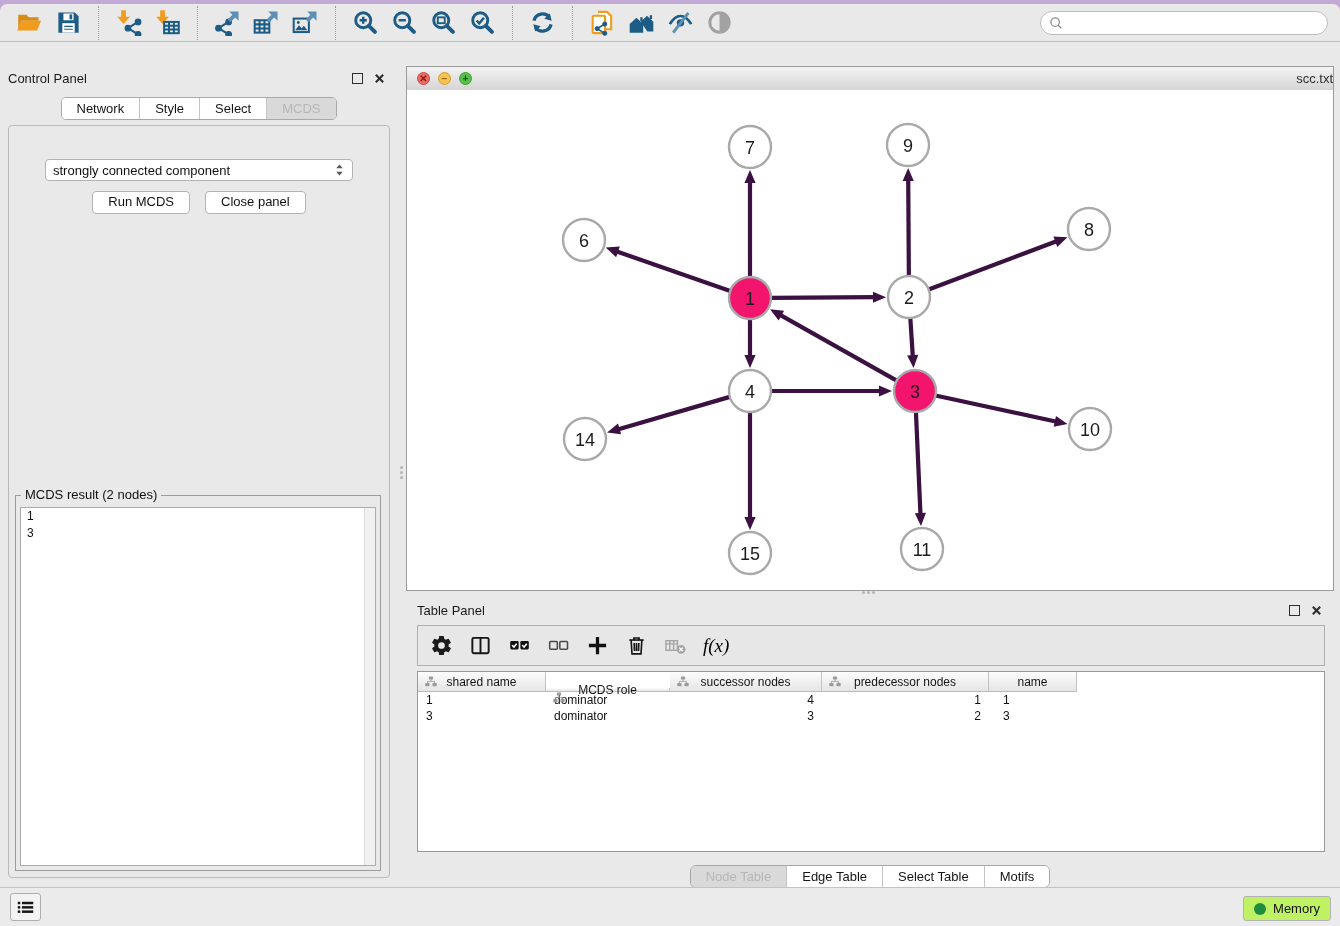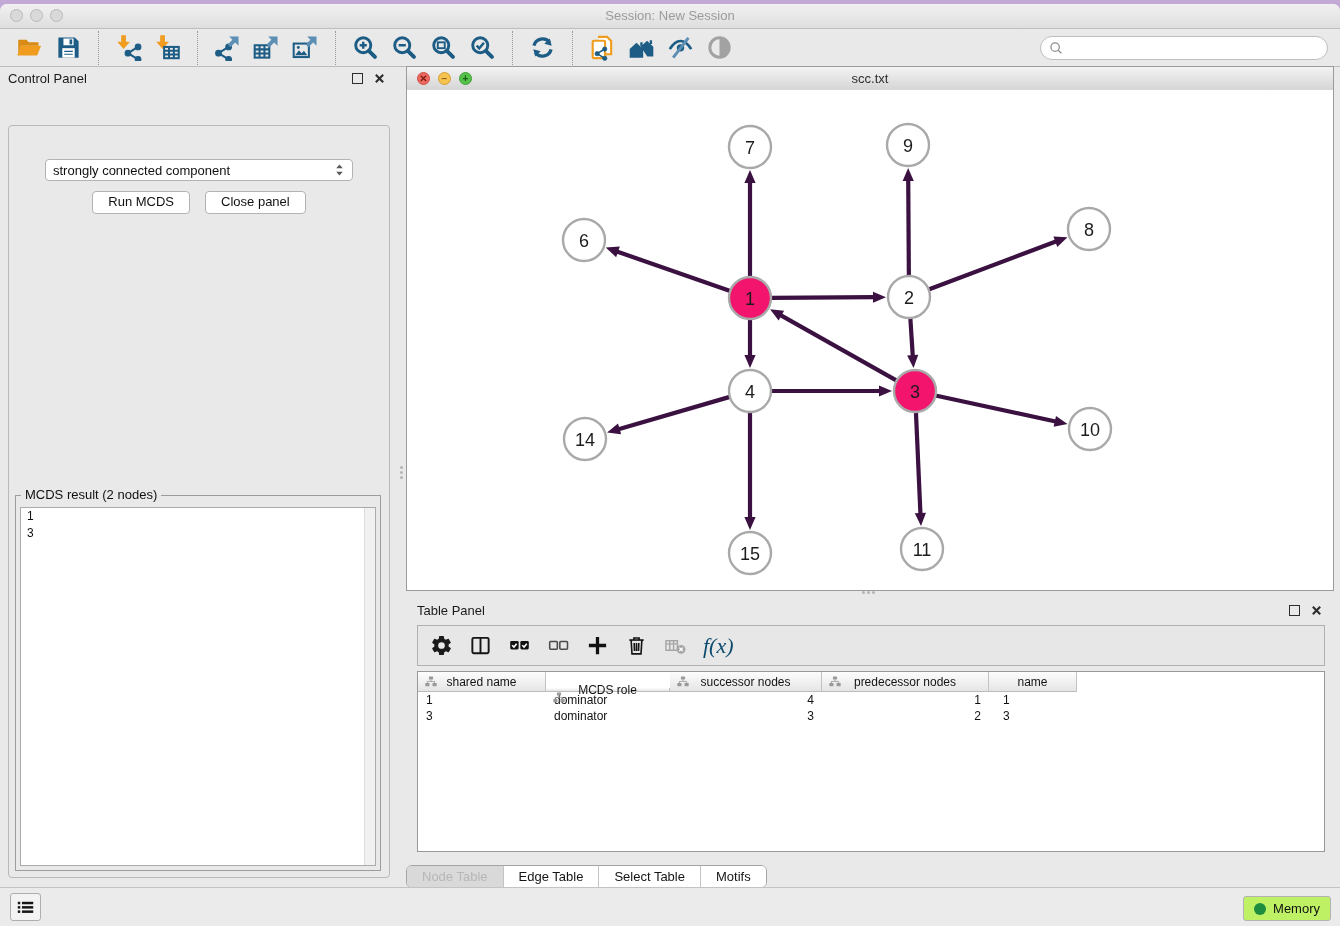--- a/index.html
+++ b/index.html
@@ -117,14 +117,6 @@
 
 <div class="app">
 
-  <div class="titlebar">
-    <div class="mac-dots">
-      <span></span>
-      <span></span>
-      <span></span>
-    </div>
-    <div class="app-title">Session: New Session</div>
-  </div>
 
   <div class="toolbar" id="main-toolbar">
 

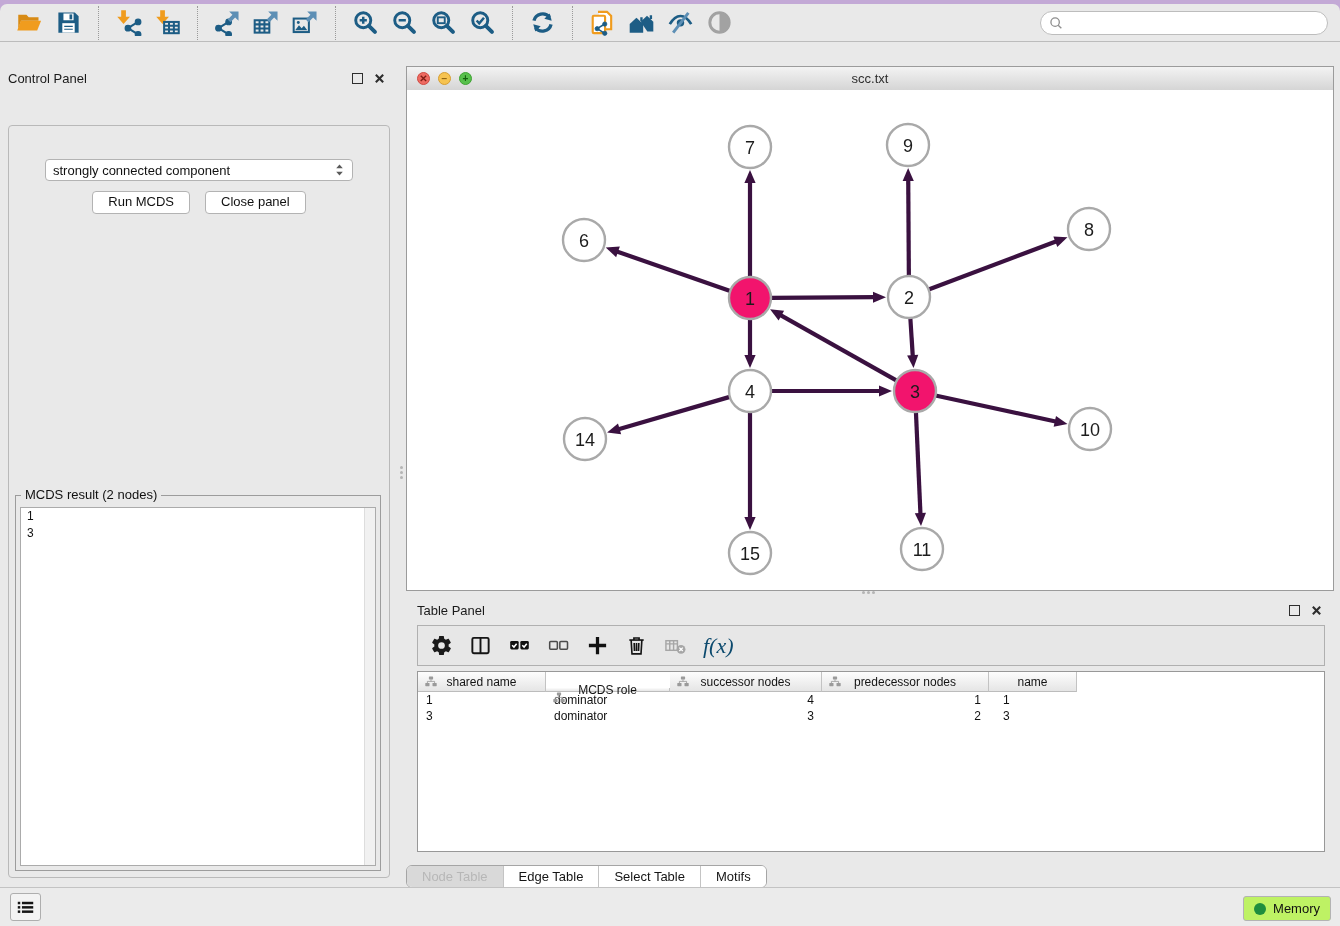--- a/index.html
+++ b/index.html
@@ -75,7 +75,7 @@
   .light.red{background:#ee6a61;border:1px solid #cf4a42;color:#7e1d15}
   .light.yellow{background:#f6c350;border:1px solid #d69e33;color:#8f6310}
   .light.green{background:#57c04b;border:1px solid #3fa233;color:#14600e}
-  .net-title{text-align:center;line-height:23px;font-size:13px;color:#2e2e2e}
+  .net-title{text-align:right;line-height:23px;font-size:13px;color:#2e2e2e}
   .net-canvas{position:absolute;left:0;top:23px;right:0;bottom:0;background:#fff}
   .net-canvas svg{width:100%;height:100%;display:block}
   

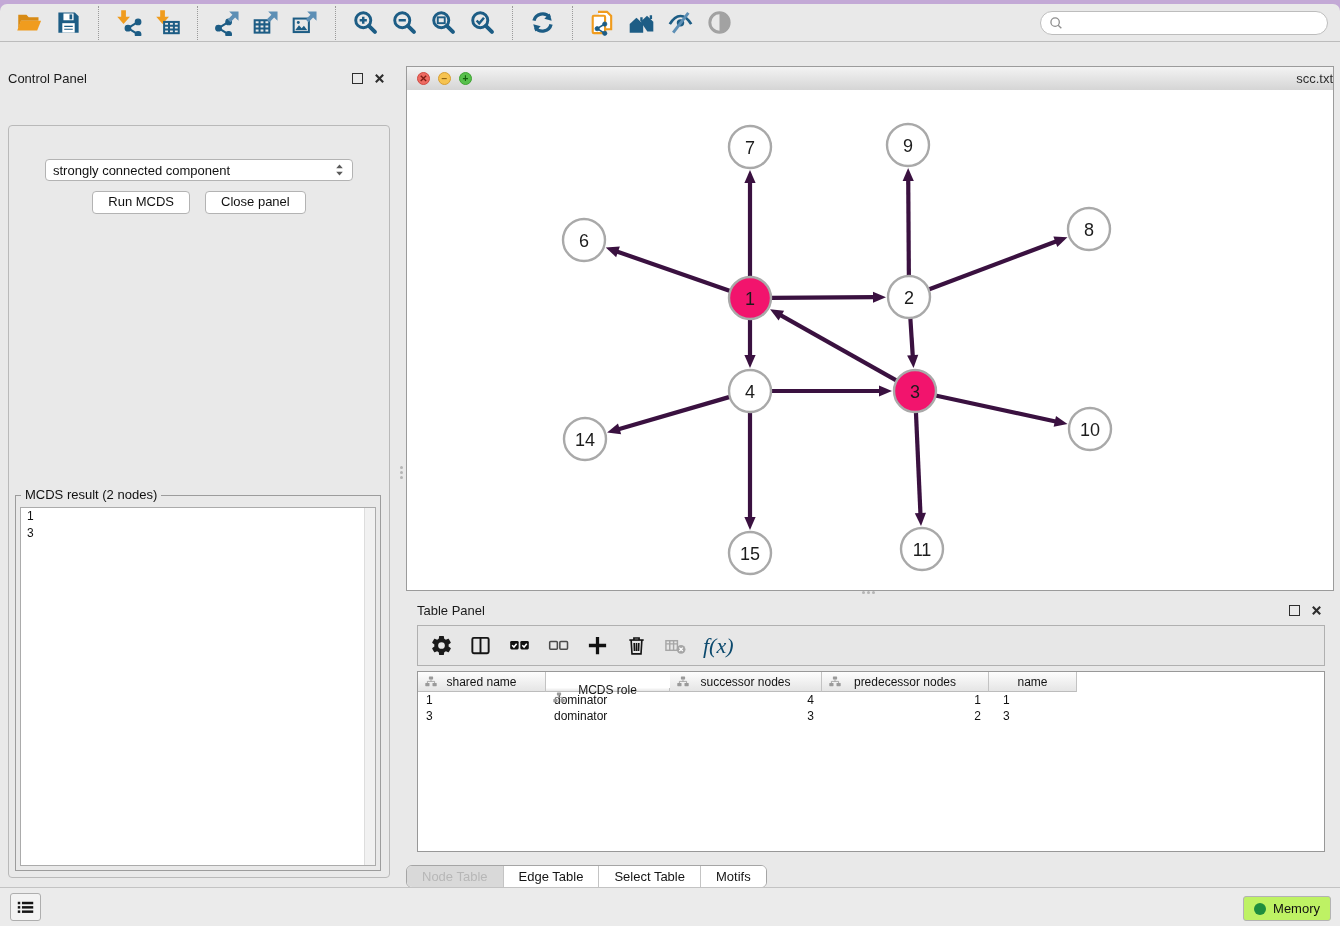--- a/index.html
+++ b/index.html
@@ -282,6 +282,12 @@
           </svg>
       </span>
     </div>
+    <div class="seg-tabs" id="cp-tabs" style="top:31px;left:50%;transform:translateX(-50%)">
+        <span class="seg">Network</span>
+        <span class="seg">Style</span>
+        <span class="seg">Select</span>
+        <span class="seg selected">MCDS</span>
+      </div>
 
     <div class="cp-content">
       <div class="cp-select">

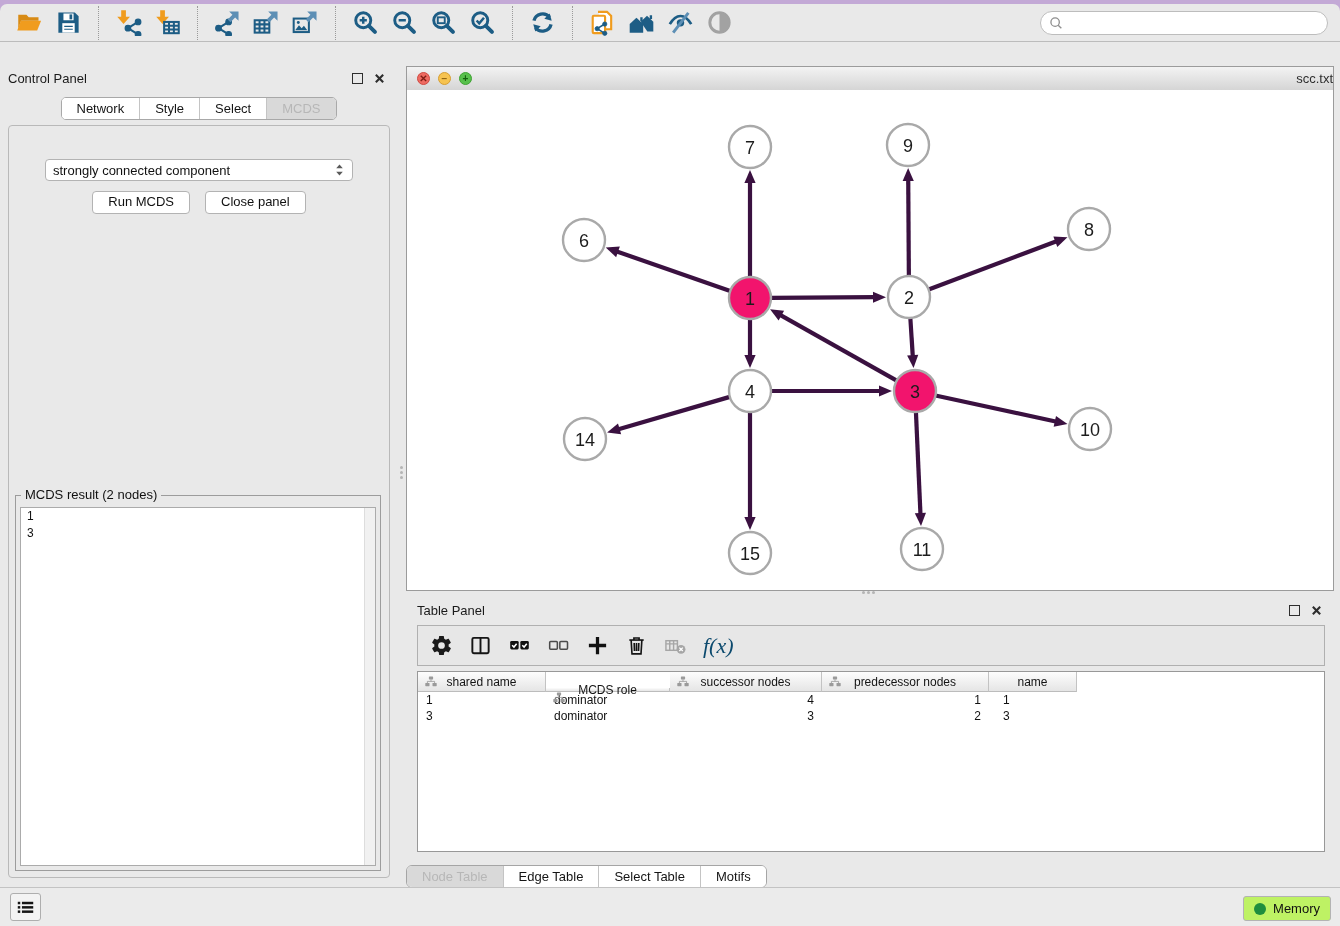--- a/index.html
+++ b/index.html
@@ -85,7 +85,7 @@
               padding-left:12px;gap:16px;box-sizing:border-box}
   .tt-btn{width:23px;height:23px;flex:none}
   .tt-btn svg{width:100%;height:100%;display:block}
-  .fx{font-family:"Liberation Serif",serif;font-style:italic;font-size:22px;color:#0c4a6e;
+  .fx{font-family:"Liberation Serif",serif;font-style:italic;font-size:19px;color:#000000;
       line-height:23px}
   .tp-table{position:absolute;left:11px;right:9px;top:76px;height:179px;
             border:1px solid #989898;background:#fff;overflow:hidden}

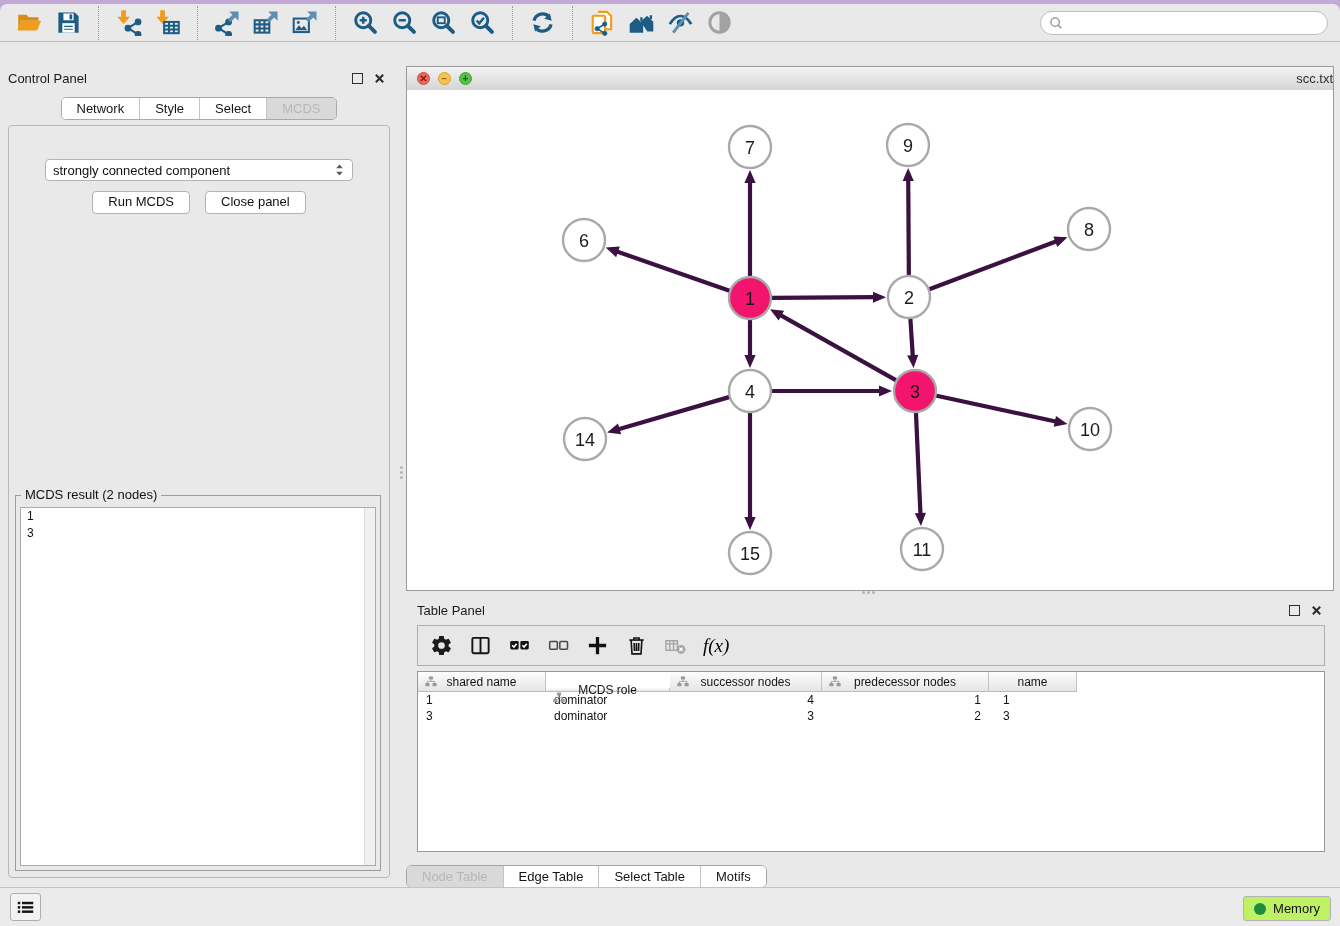--- a/index.html
+++ b/index.html
@@ -97,7 +97,7 @@
   .th .tree svg{width:100%;height:100%;display:block}
   .trow{display:flex;height:16px;font-size:12px;color:#111}
   .td{box-sizing:border-box;padding:1px 8px 0;white-space:nowrap;flex:none;overflow:hidden}
-  .tp-tabs-wrap{position:absolute;top:270px;left:0;right:0;display:flex;}
+  .tp-tabs-wrap{position:absolute;top:270px;left:0;right:0;display:flex;justify-content:center}
   .tp-tabs{display:flex;border:1px solid #a5a5a5;border-radius:6px;overflow:hidden;
            background:#fff;height:21px}
   .tp-tabs .seg{font-size:13px}

